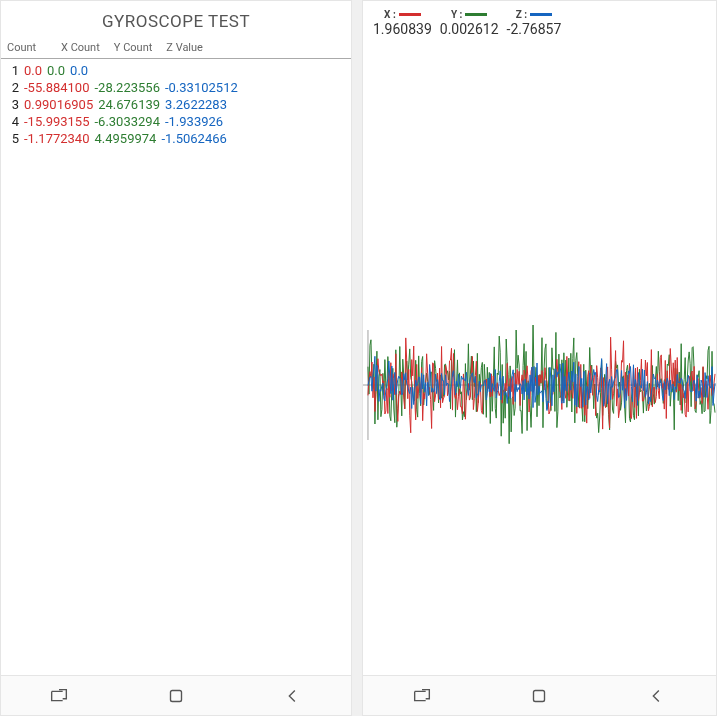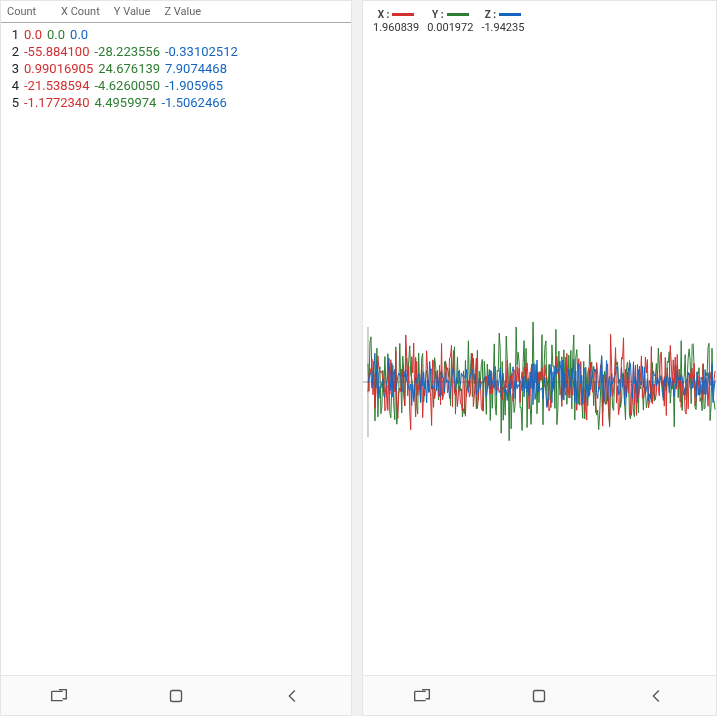--- a/index.html
+++ b/index.html
@@ -117,6 +117,7 @@
 
 <div class="screen left-screen">
   <div class="screen-body">
+    <div class="title">GYROSCOPE TEST</div>
     <div class="header-row">
       <span>Count</span>
       <span>X Count</span>

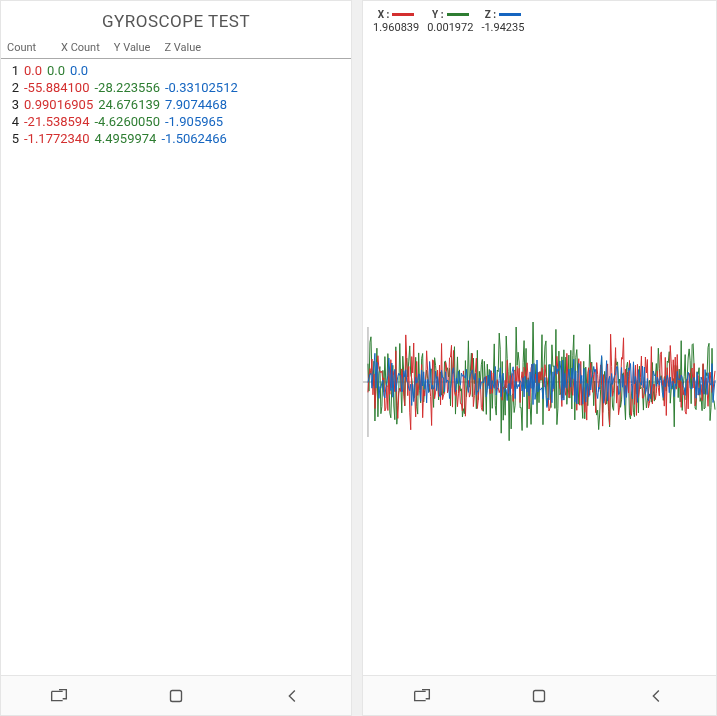--- a/index.html
+++ b/index.html
@@ -77,7 +77,7 @@
     .legend .swatch {
       width: 22px; height: 3px; display: inline-block;
     }
-    .legend .val { font-size: 11px; color: #333; }
+    .legend .val { font-size: 14px; color: #333; }
     .sw-x { background: #d32f2f; }
     .sw-y { background: #2e7d32; }
     .sw-z { background: #1565c0; }

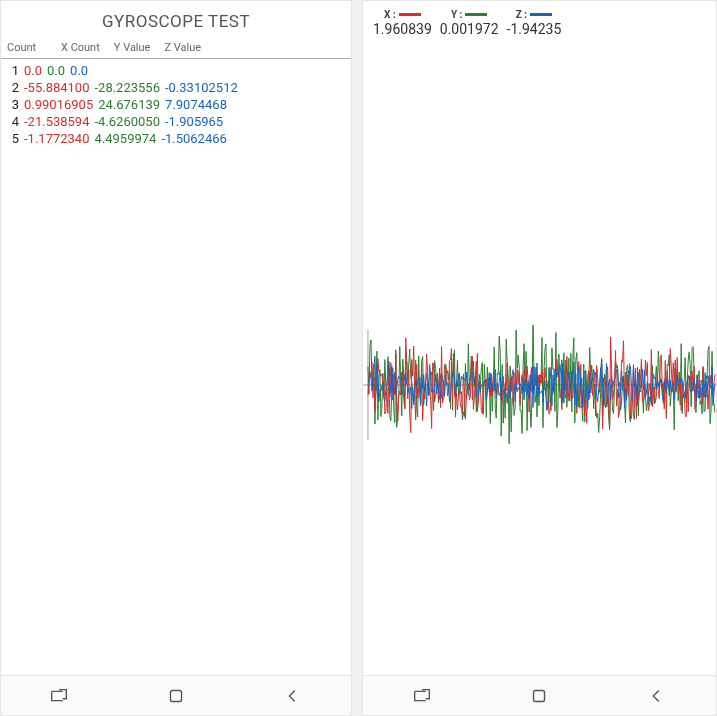--- a/index.html
+++ b/index.html
@@ -185,7 +185,7 @@
           <span class="letter">Y :</span>
           <span class="swatch sw-y"></span>
         </div>
-        <span class="val">0.001972</span>
+        <span class="val">0.002612</span>
       </div>
       <div class="lg">
         <div class="lg-top">

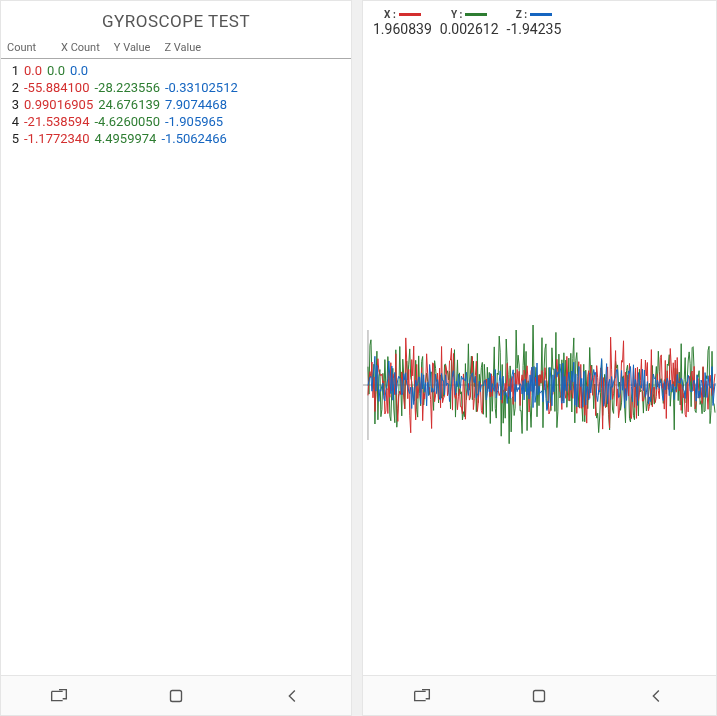--- a/index.html
+++ b/index.html
@@ -192,7 +192,7 @@
           <span class="letter">Z :</span>
           <span class="swatch sw-z"></span>
         </div>
-        <span class="val">-1.94235</span>
+        <span class="val">-2.76857</span>
       </div>
     </div>
 

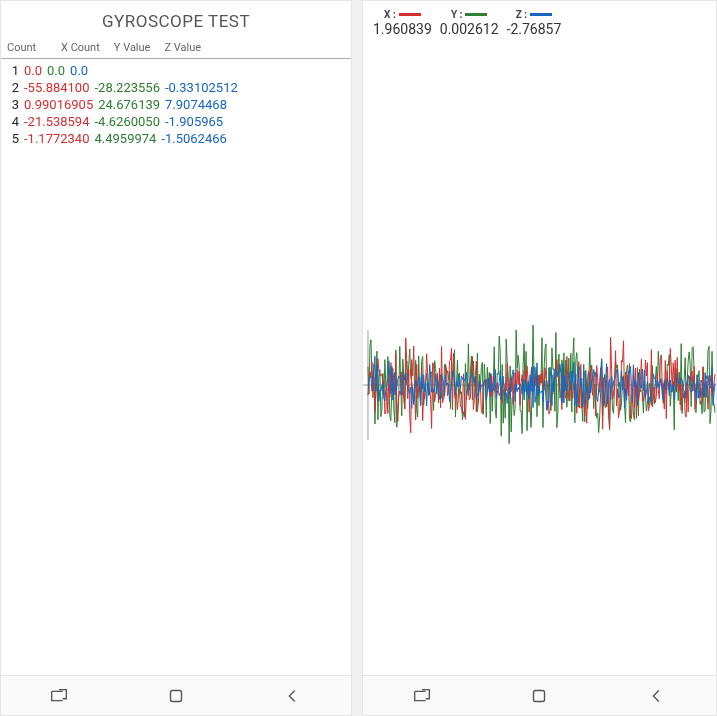--- a/index.html
+++ b/index.html
@@ -121,7 +121,7 @@
     <div class="header-row">
       <span>Count</span>
       <span>X Count</span>
-      <span>Y Value</span>
+      <span>Y Count</span>
       <span>Z Value</span>
     </div>
     <div class="table-body" id="table-body">

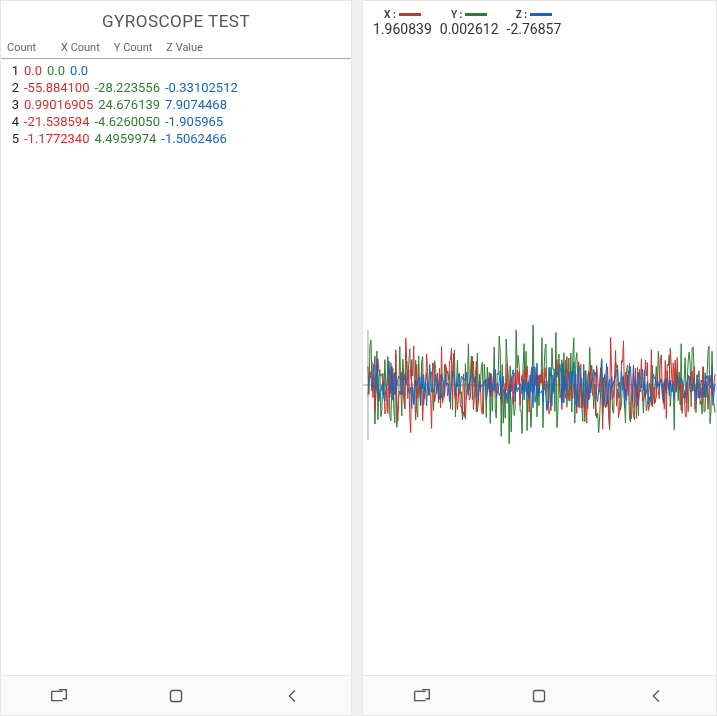--- a/index.html
+++ b/index.html
@@ -141,7 +141,7 @@
           <span class="cnt">3</span>
           <span class="xv">0.99016905</span>
           <span class="yv">24.676139</span>
-          <span class="zv">7.9074468</span>
+          <span class="zv">3.2622283</span>
         </div>
         <div class="data-row">
           <span class="cnt">4</span>

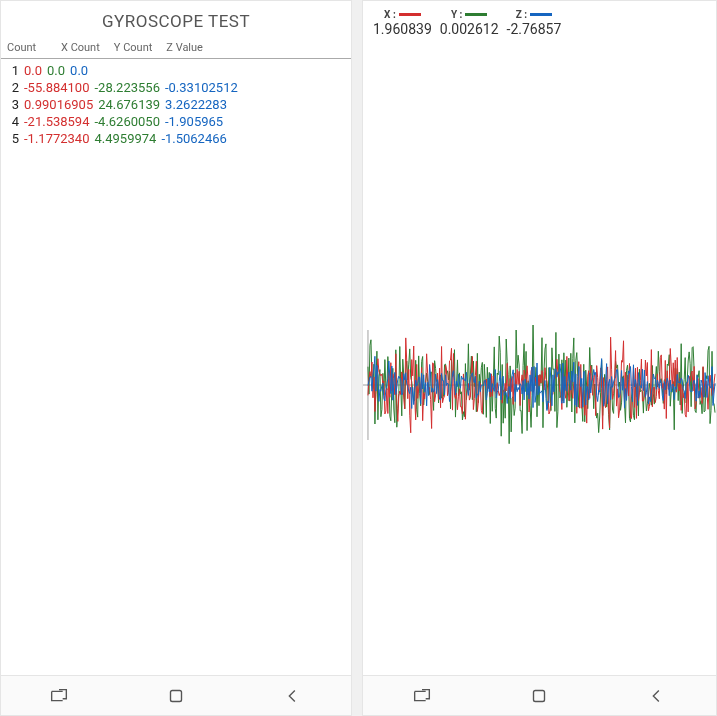--- a/index.html
+++ b/index.html
@@ -145,7 +145,7 @@
         </div>
         <div class="data-row">
           <span class="cnt">4</span>
-          <span class="xv">-21.538594</span>
+          <span class="xv">-15.993155</span>
           <span class="yv">-4.6260050</span>
           <span class="zv">-1.905965</span>
         </div>

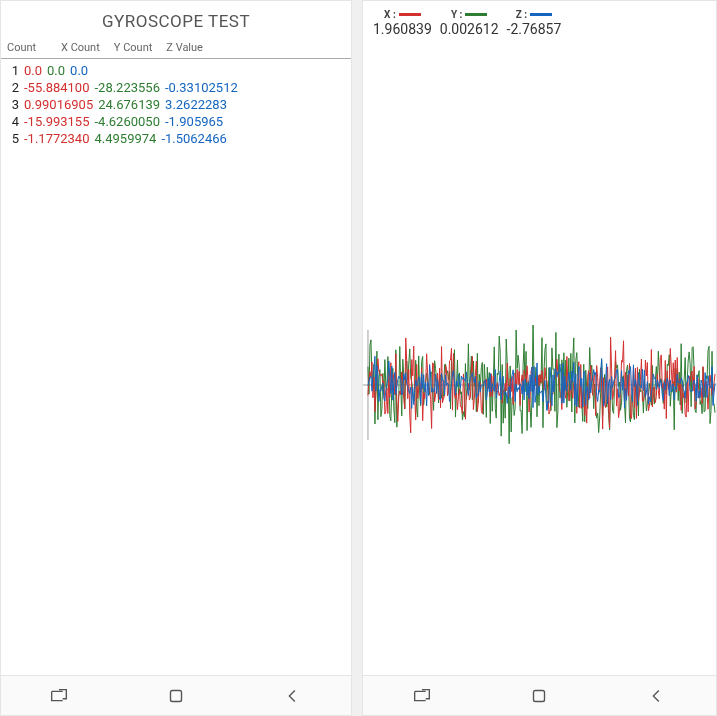--- a/index.html
+++ b/index.html
@@ -146,7 +146,7 @@
         <div class="data-row">
           <span class="cnt">4</span>
           <span class="xv">-15.993155</span>
-          <span class="yv">-4.6260050</span>
+          <span class="yv">-6.3033294</span>
           <span class="zv">-1.905965</span>
         </div>
         <div class="data-row">

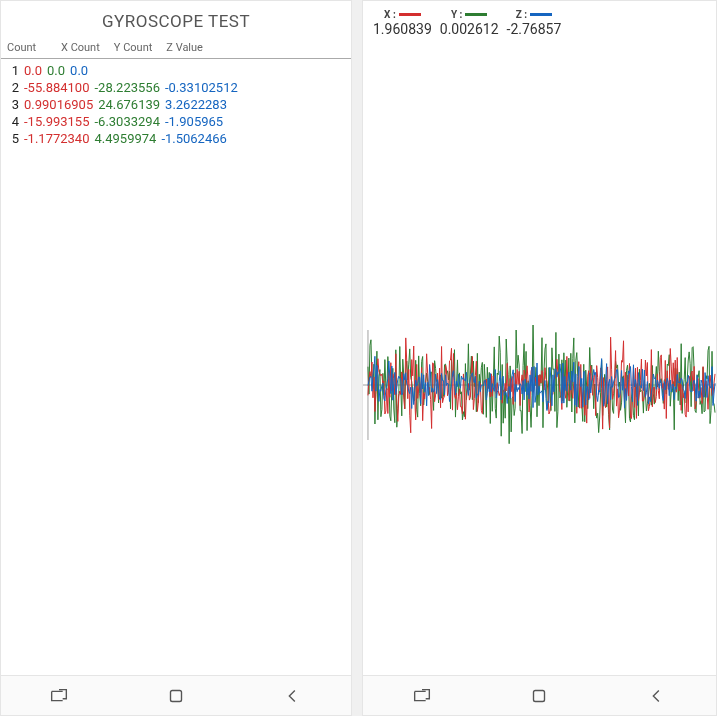--- a/index.html
+++ b/index.html
@@ -147,7 +147,7 @@
           <span class="cnt">4</span>
           <span class="xv">-15.993155</span>
           <span class="yv">-6.3033294</span>
-          <span class="zv">-1.905965</span>
+          <span class="zv">-1.933926</span>
         </div>
         <div class="data-row">
           <span class="cnt">5</span>

